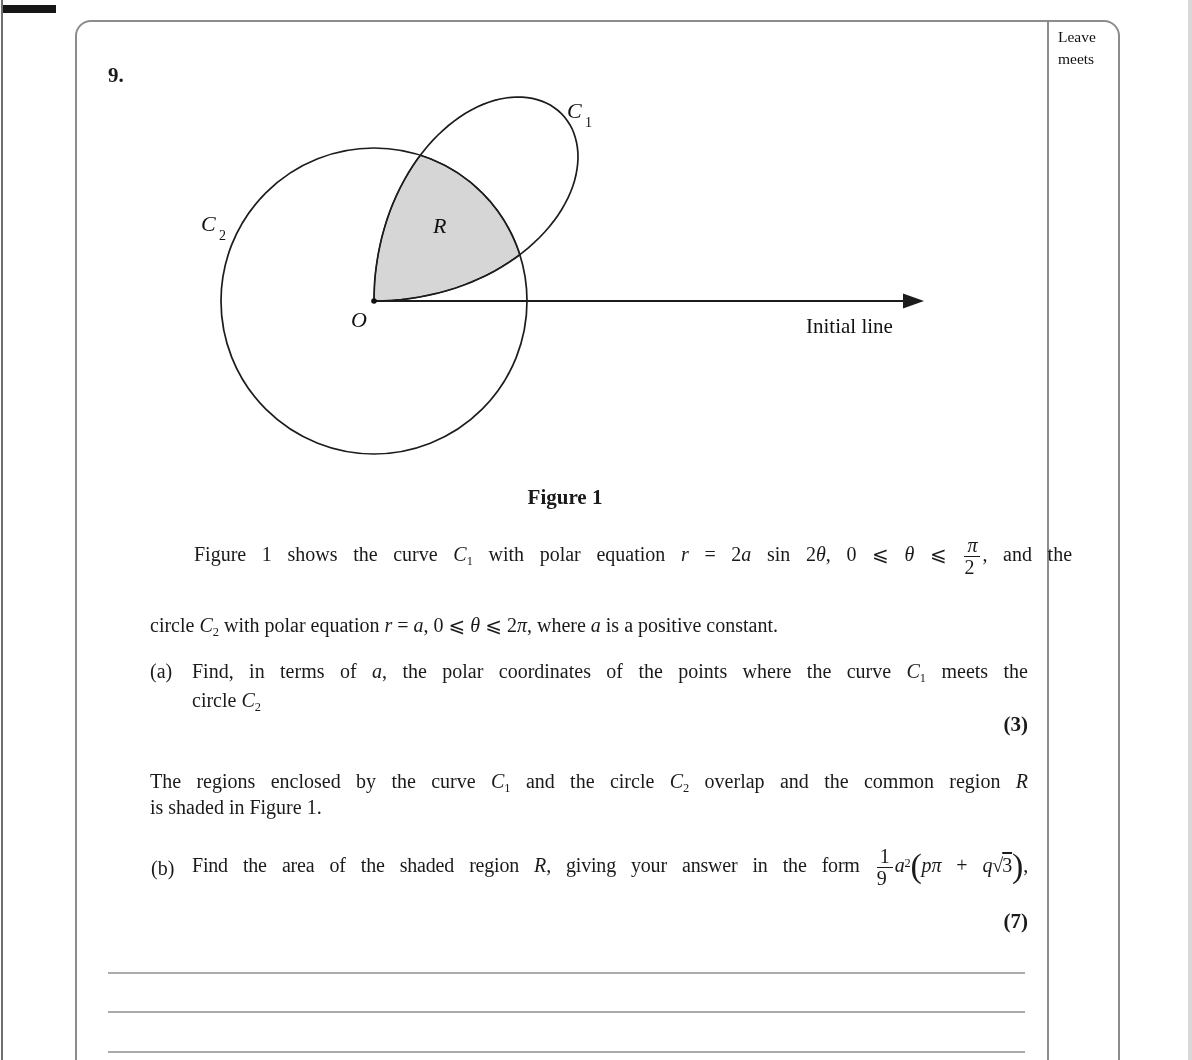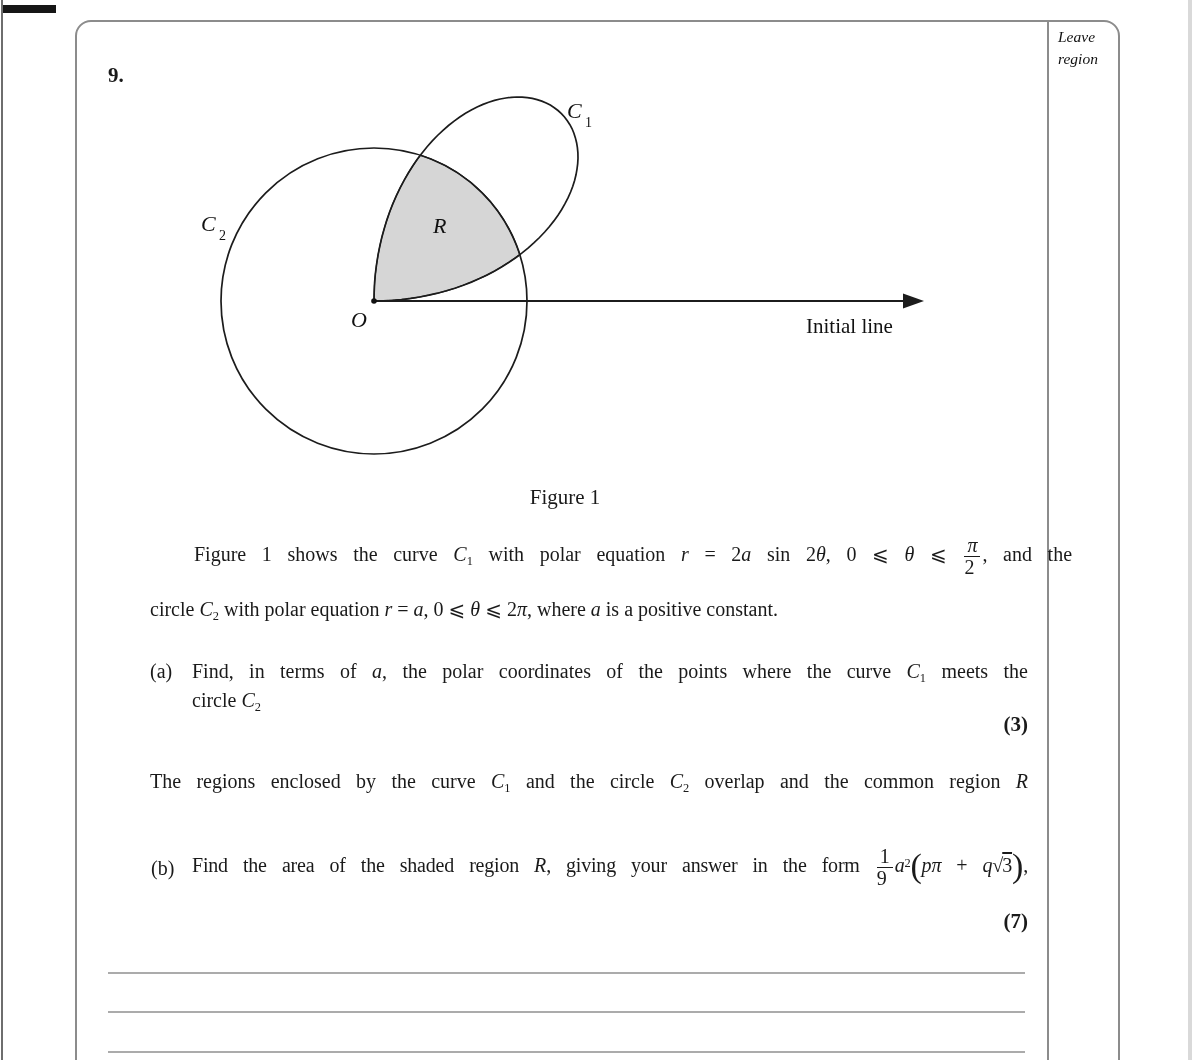--- a/index.html
+++ b/index.html
@@ -11,7 +11,7 @@
   .top-bar{left:3px;top:5px;width:53px;height:8px;background:#161616;}
   .frame{left:75px;top:20px;width:1041px;height:1200px;border:2px solid #8c8c8c;border-radius:16px;}
   .divider{left:1047px;top:21px;width:2px;height:1039px;background:#8c8c8c;}
-  .leave-blank{left:1058px;top:26px;width:58px;font-size:15.5px;line-height:22px;color:#111;font-style:italic;}
+  .leave-blank{left:1058px;top:26px;width:58px;font-size:15.5px;line-height:22px;color:#111;}
   .qnum{left:108px;top:63px;font-size:21px;font-weight:bold;}
   .caption{left:100px;top:485px;width:930px;text-align:center;font-weight:normal;font-size:21px;}
   .bodytext{font-size:20px;line-height:26px;}

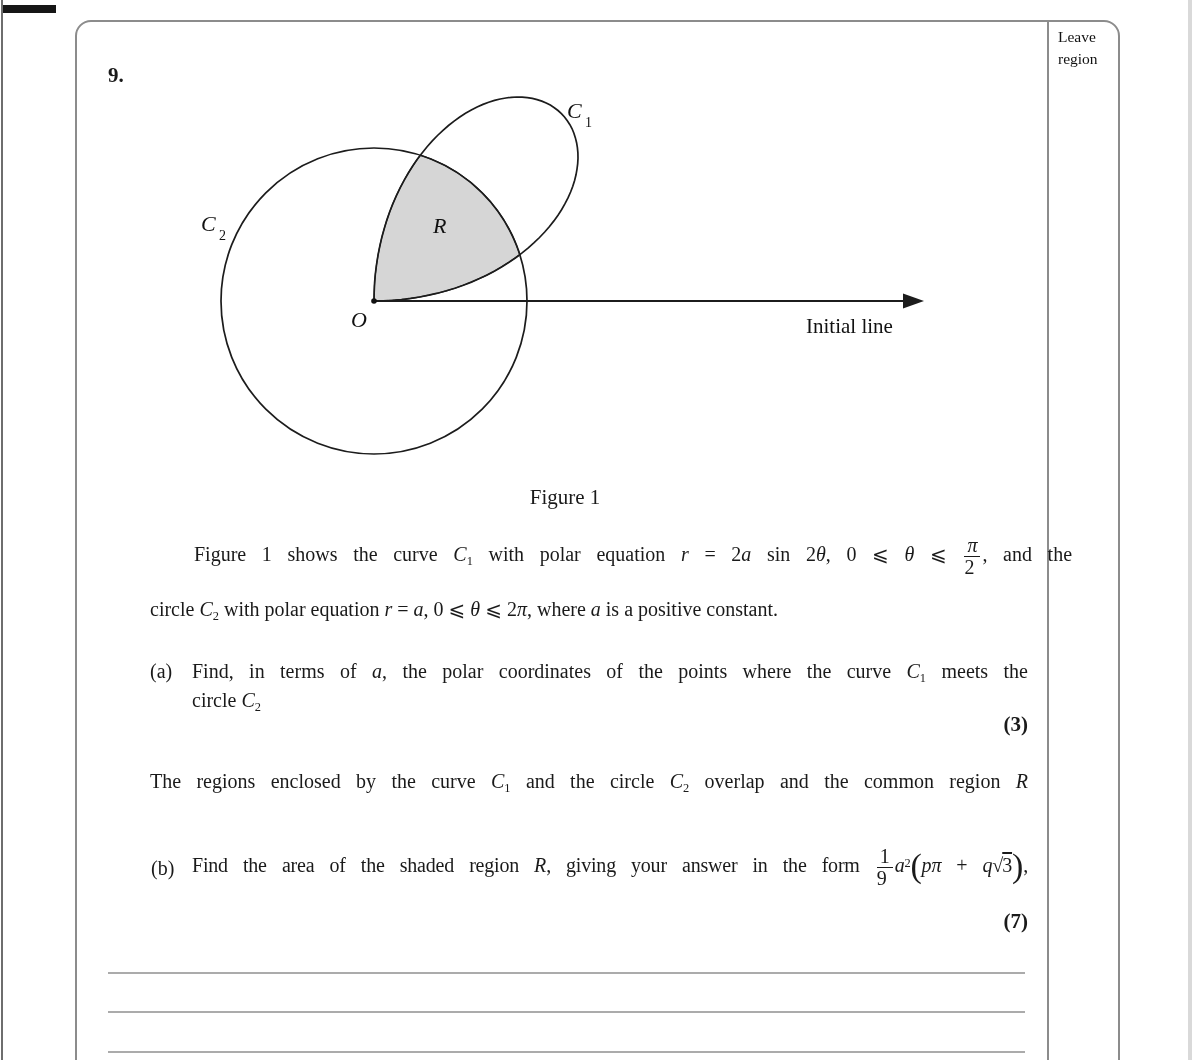--- a/index.html
+++ b/index.html
@@ -54,7 +54,7 @@
 
   <div class="abs leave-blank">
     <span>Leave</span><br>
-    <span>region</span>
+    <span>meets</span>
   </div>
 
   <div class="abs qnum">9.</div>

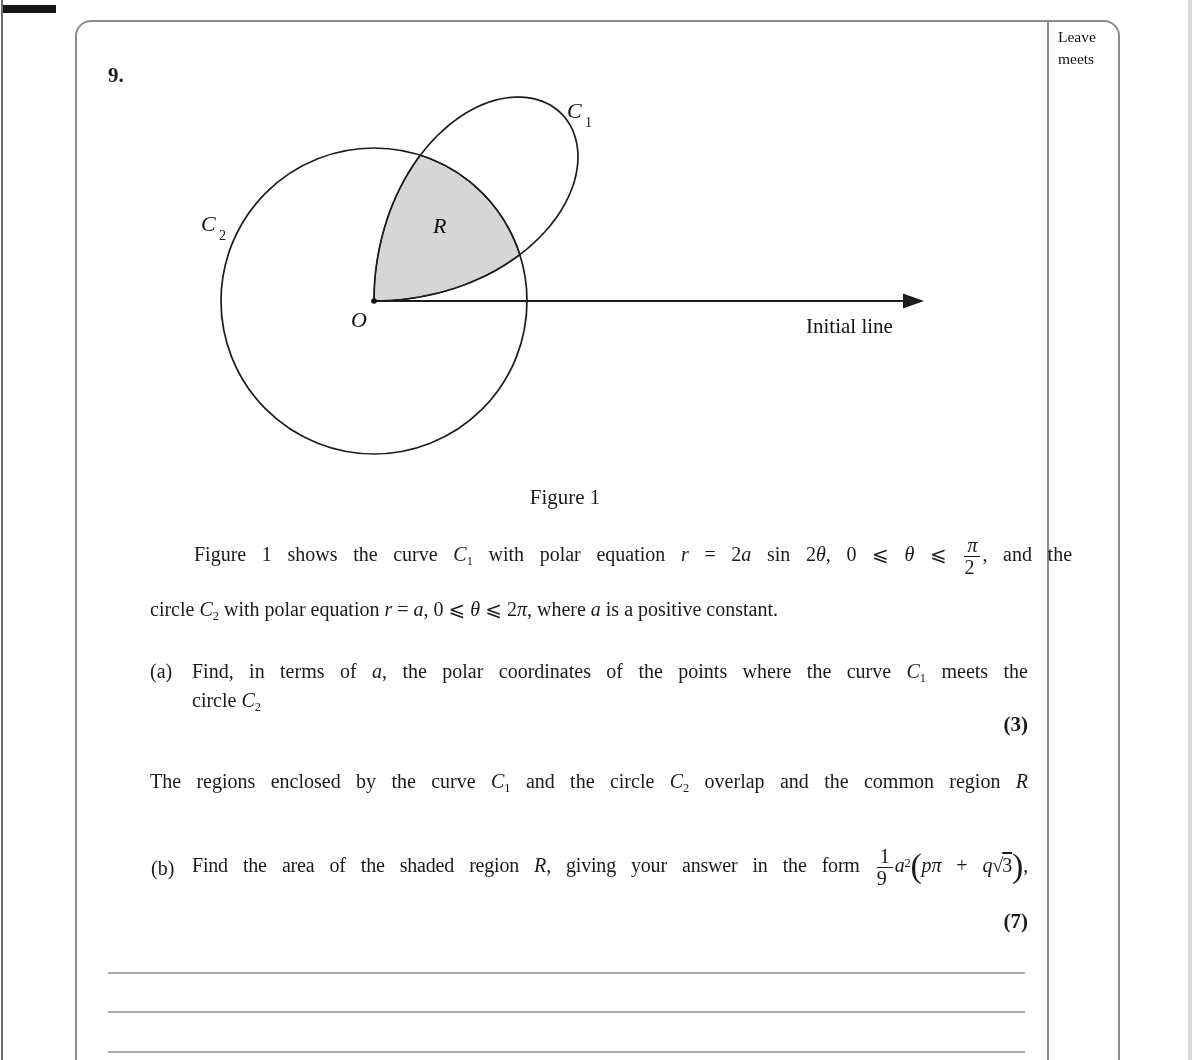--- a/index.html
+++ b/index.html
@@ -13,7 +13,7 @@
   .divider{left:1047px;top:21px;width:2px;height:1039px;background:#8c8c8c;}
   .leave-blank{left:1058px;top:26px;width:58px;font-size:15.5px;line-height:22px;color:#111;}
   .qnum{left:108px;top:63px;font-size:21px;font-weight:bold;}
-  .caption{left:100px;top:485px;width:930px;text-align:center;font-weight:normal;font-size:21px;}
+  .caption{left:100px;top:485px;width:930px;text-align:center;font-weight:bold;font-size:21px;}
   .bodytext{font-size:20px;line-height:26px;}
   .jlast{text-align:justify;text-align-last:justify;}
   .marks{font-weight:bold;font-size:21px;text-align:right;left:150px;width:878px;}

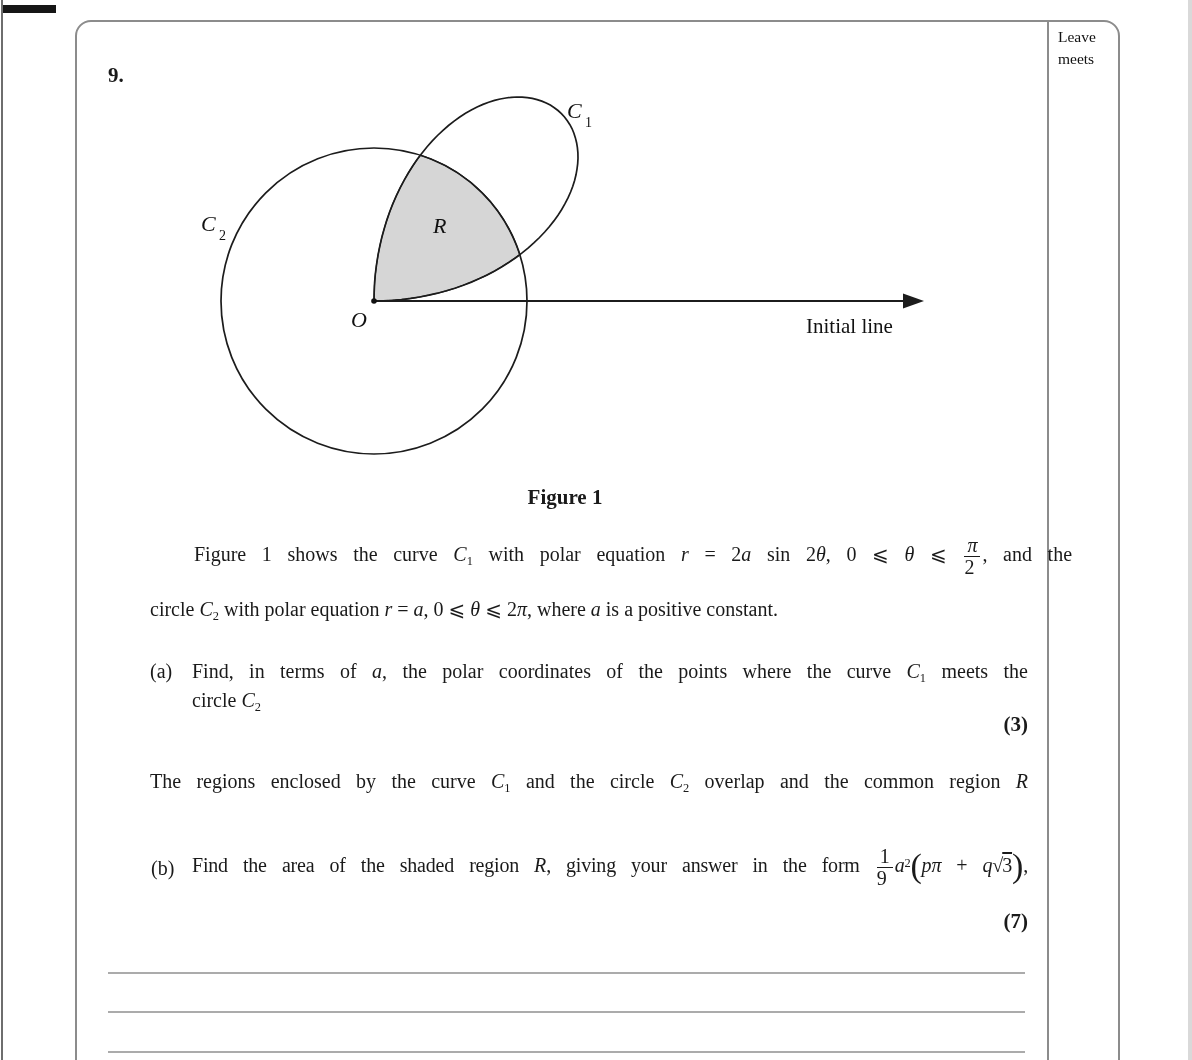--- a/index.html
+++ b/index.html
@@ -18,7 +18,7 @@
   .jlast{text-align:justify;text-align-last:justify;}
   .marks{font-weight:bold;font-size:21px;text-align:right;left:150px;width:878px;}
   .introL1{left:150px;top:535px;width:878px;margin-left:44px;}
-  .introL2{left:150px;top:596px;width:878px;}
+  .introL2{left:150px;top:612px;width:878px;}
   .parta{left:150px;top:657px;width:878px;display:flex;line-height:29px;}
   .parta .qlabel{width:42px;flex:none;}
   .parta .qbody{flex:1;}

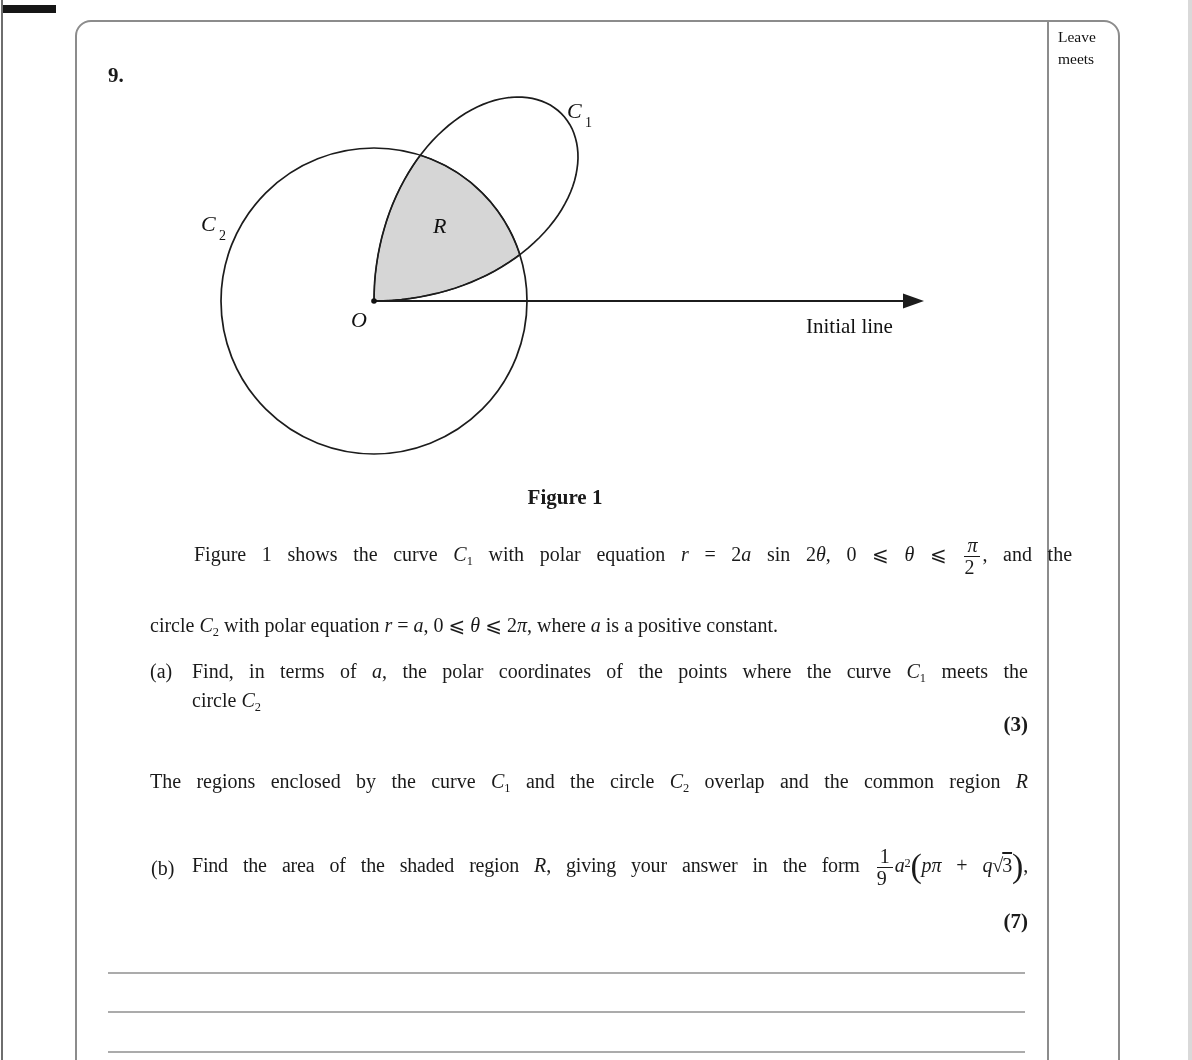--- a/index.html
+++ b/index.html
@@ -92,6 +92,7 @@
 
   <div class="abs bodytext para2">
     <div class="jlast">The regions enclosed by the curve <i>C</i><sub>1</sub> and the circle <i>C</i><sub>2</sub> overlap and the common region <i>R</i></div>
+    <div>is shaded in Figure 1.</div>
   </div>
 
   <div class="abs bodytext partb-label">(b)</div>

